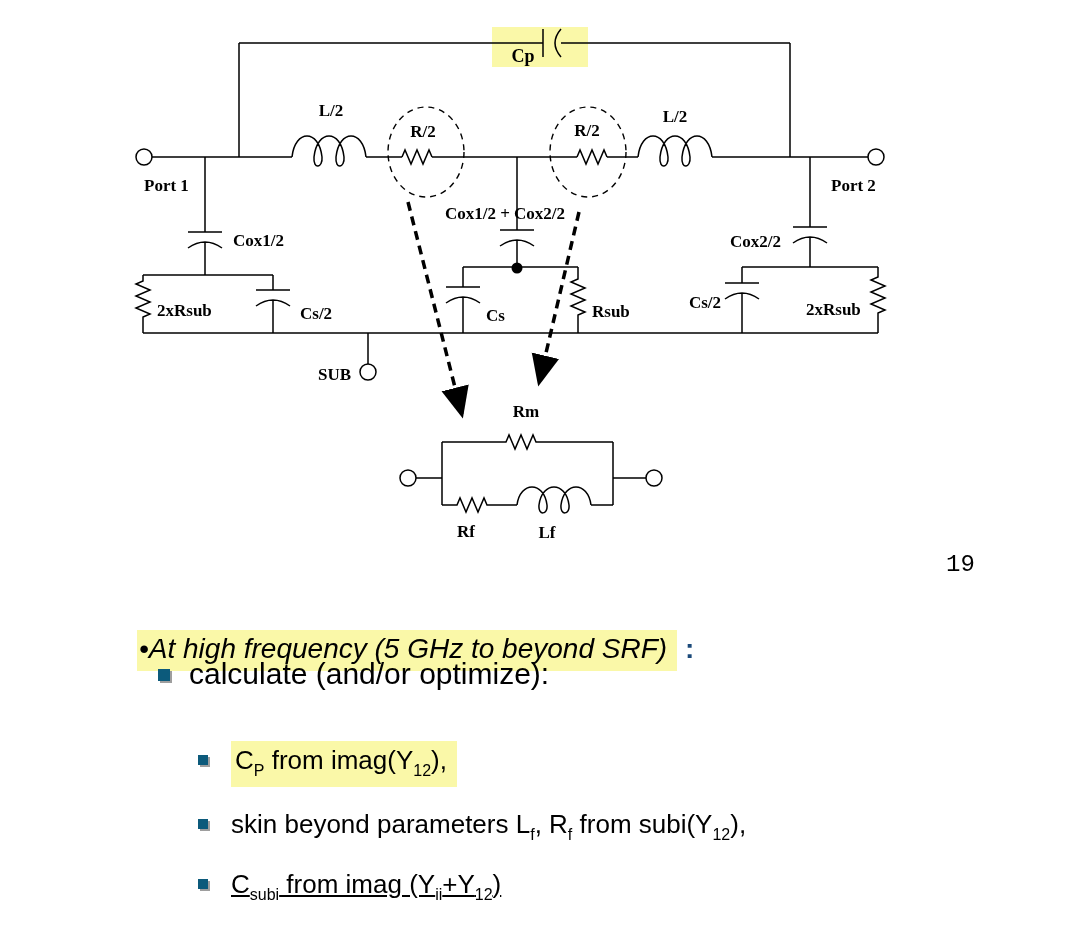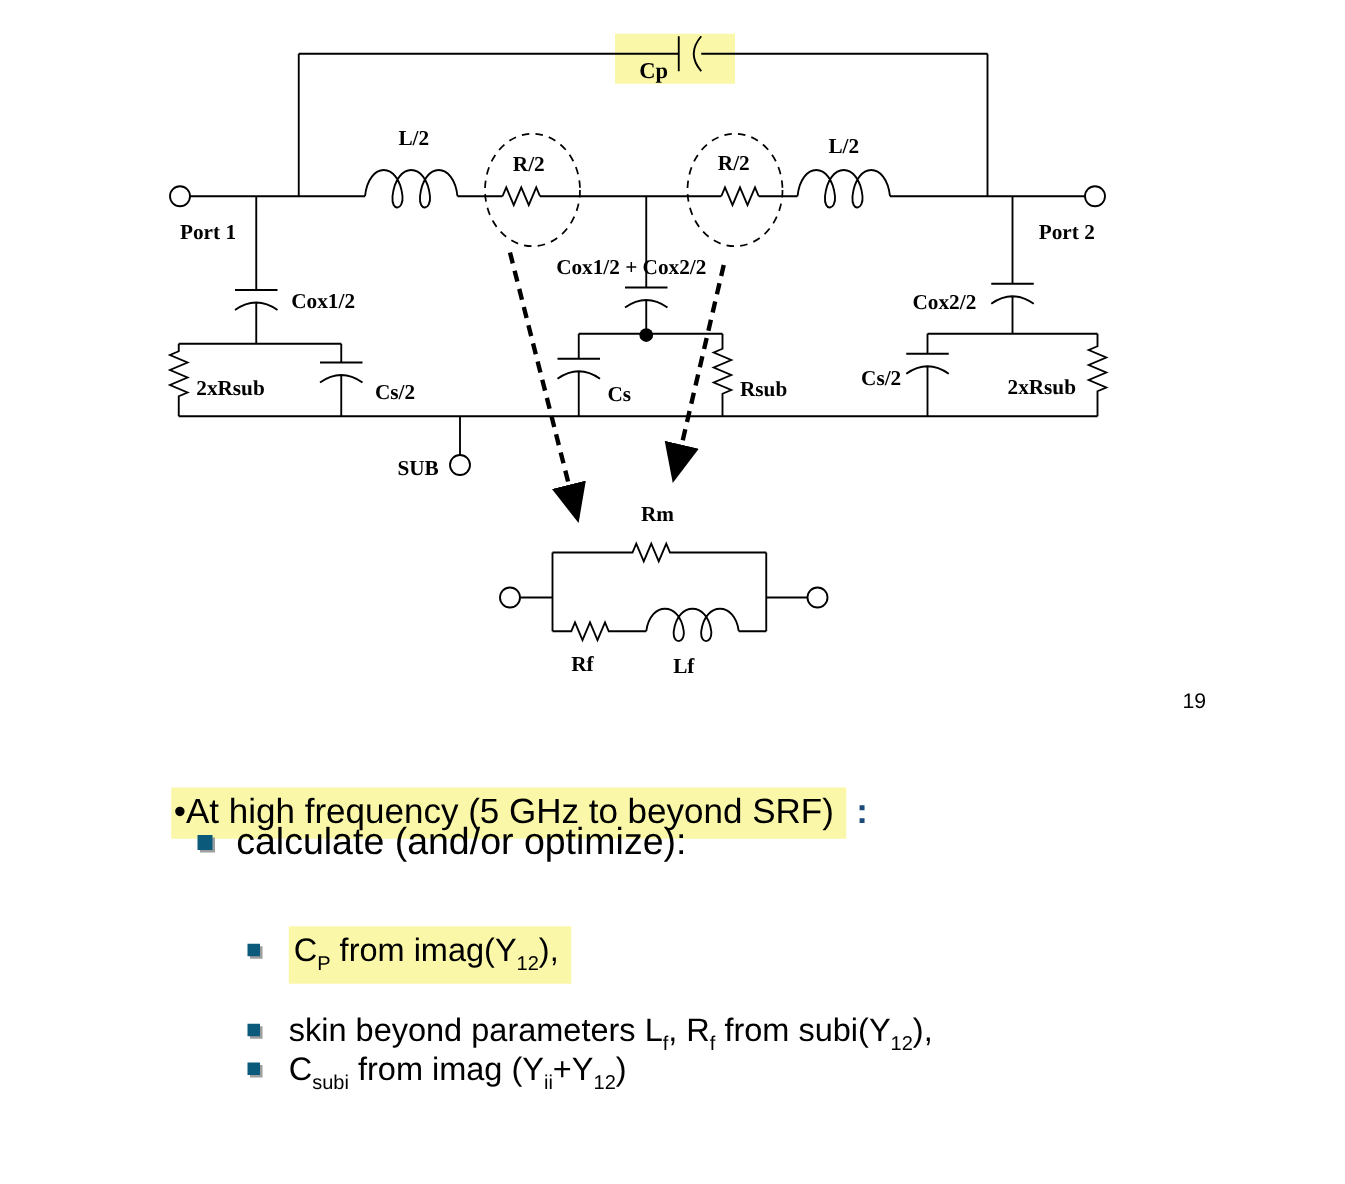--- a/index.html
+++ b/index.html
@@ -13,7 +13,7 @@
   .clabel-lg { font-size:18px; }
   .pagenum {
     position:absolute; left:946px; top:551px;
-    font-family:Liberation Sans, sans-serif; font-size:17px; color:#000;
+    font-family:Liberation Mono, monospace; font-size:24px; color:#000;
   }
   .tline { position:absolute; white-space:nowrap; }
   .heading { left:137px; top:633px; font-size:28px; }

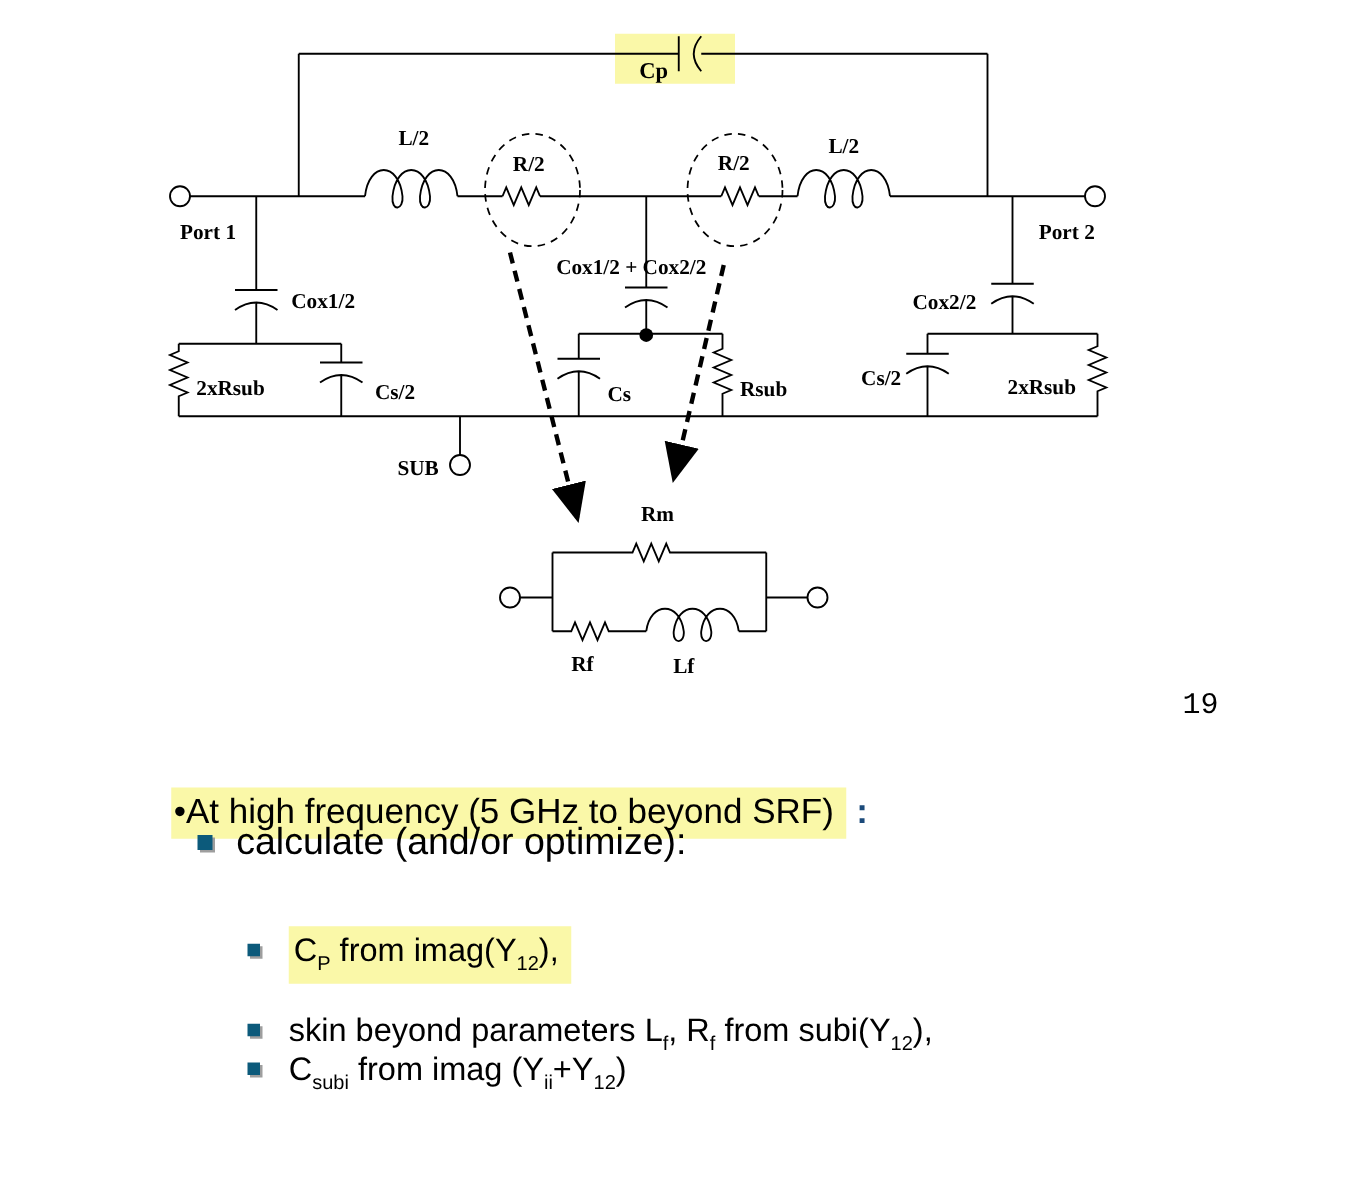--- a/index.html
+++ b/index.html
@@ -18,7 +18,7 @@
   .tline { position:absolute; white-space:nowrap; }
   .heading { left:137px; top:633px; font-size:28px; }
   .hl { background:#FAF8A8; }
-  .heading .hl { padding:3px 10px 7px 2px; }
+  .heading .hl { padding:3px 10px 7px 2px;font-style:italic; }
   .colon { color:#1B4A7A; margin-left:8px; font-weight:bold; }
   .l2 { left:158px; top:657px; font-size:30px; }
   .l3 { left:198px; font-size:26px; }

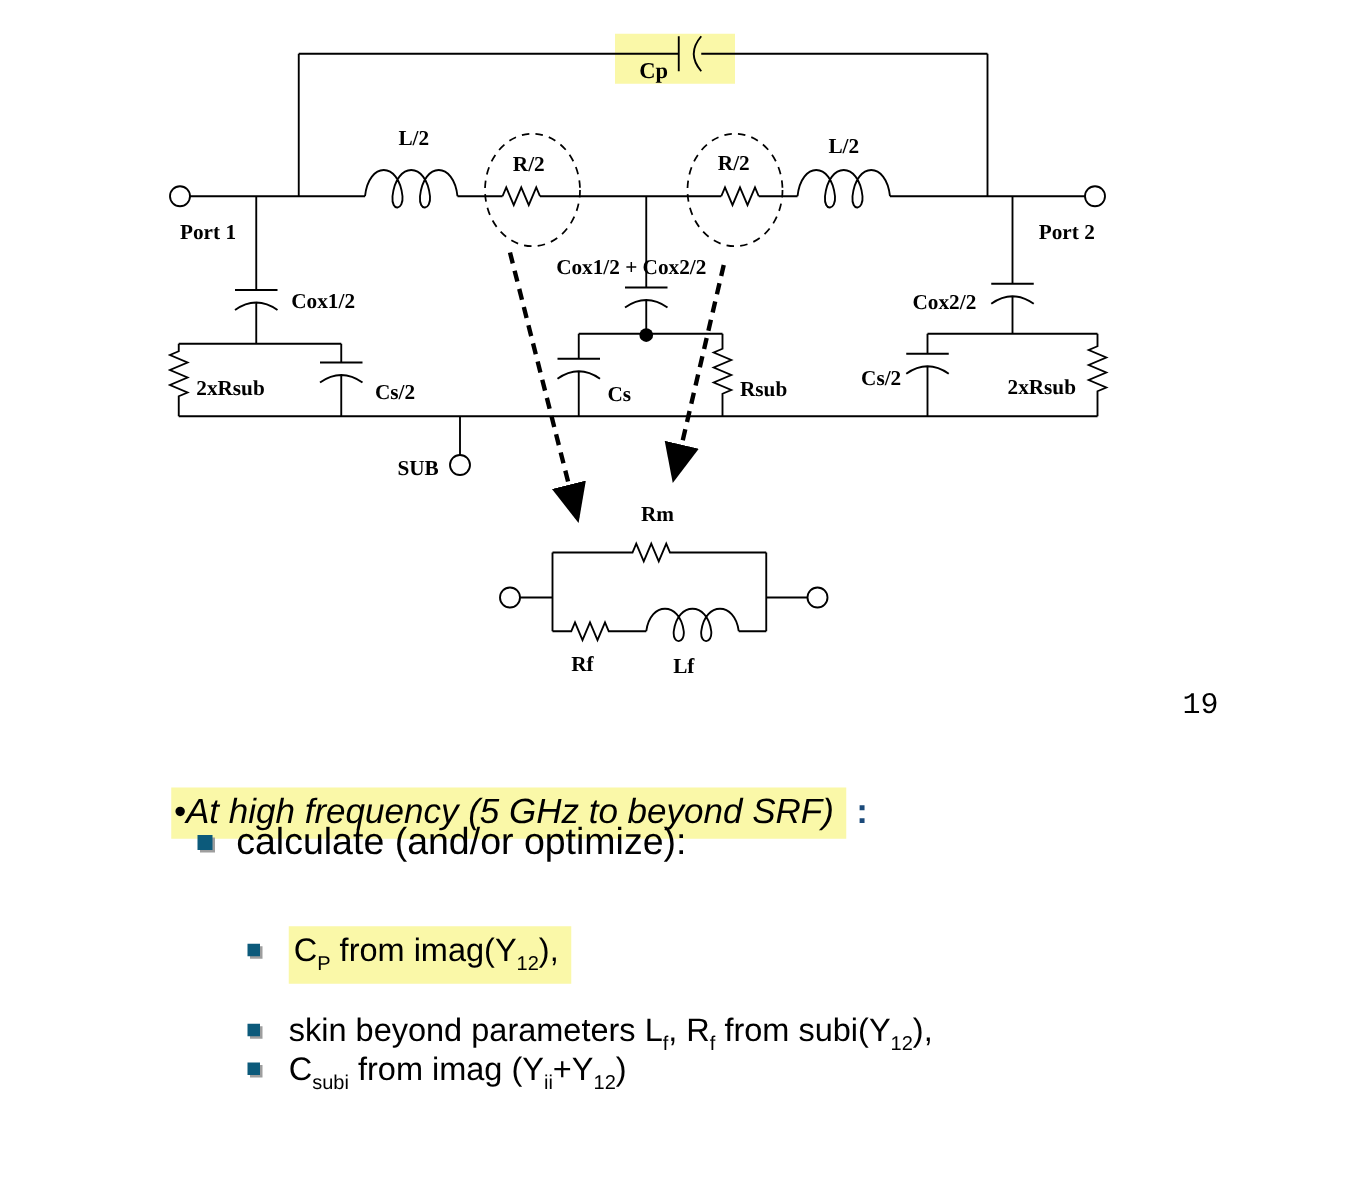--- a/index.html
+++ b/index.html
@@ -24,7 +24,7 @@
   .l3 { left:198px; font-size:26px; }
   .l3a { top:745px; }
   .l3b { top:809px; }
-  .l3c { top:840px; }
+  .l3c { top:869px;text-decoration:underline; }
   .l3a .hl { padding:4px 10px 12px 4px; }
   .sq { display:inline-block; background:#0C5A7B; box-shadow:2px 2px 0 #9E9E9E; vertical-align:3px; }
   .sq2 { width:12px; height:12px; margin-right:19px; }

